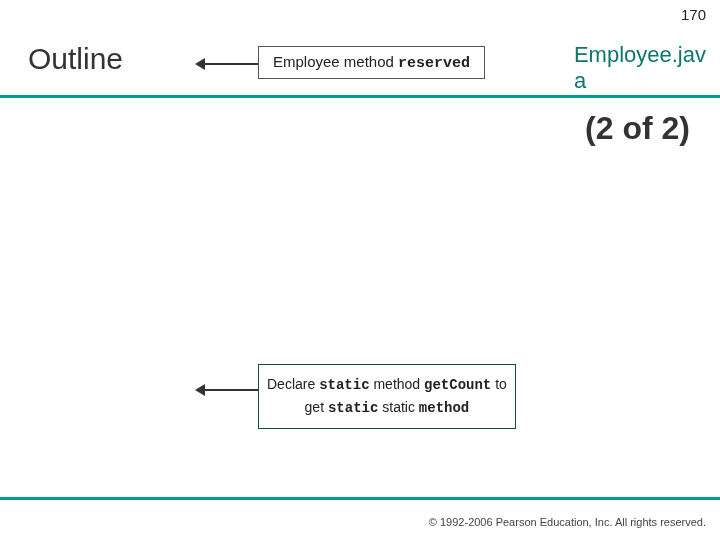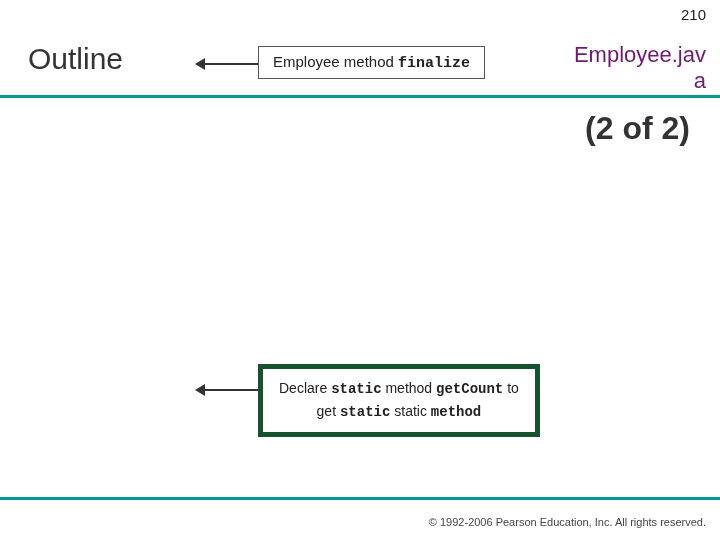--- a/index.html
+++ b/index.html
@@ -167,7 +167,7 @@
 </head>
 <body>
 
-<div class="slide-number">210</div>
+<div class="slide-number">170</div>
 
 <div class="outline-label">Outline</div>
 

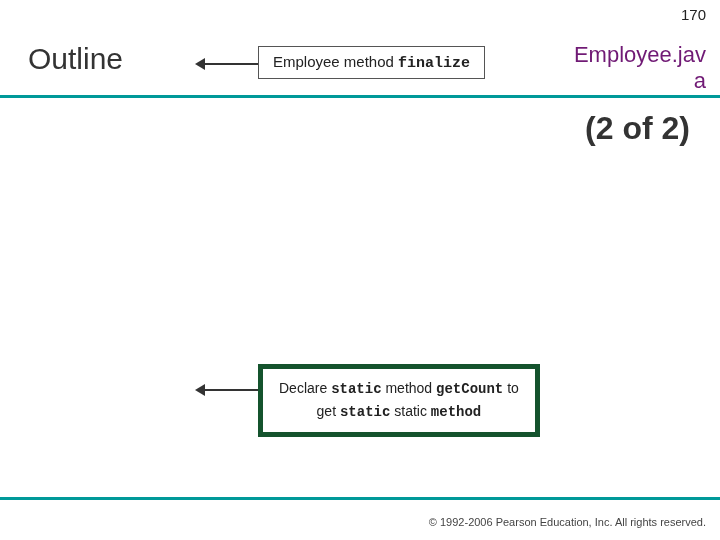--- a/index.html
+++ b/index.html
@@ -177,7 +177,7 @@
 </div>
 
 <div class="declare-box-top">
-  <span>Employee method </span><span class="mono">finalize</span>
+  <span>Employee method </span><span class="mono">reserved</span>
 </div>
 
 <div class="employee-label">

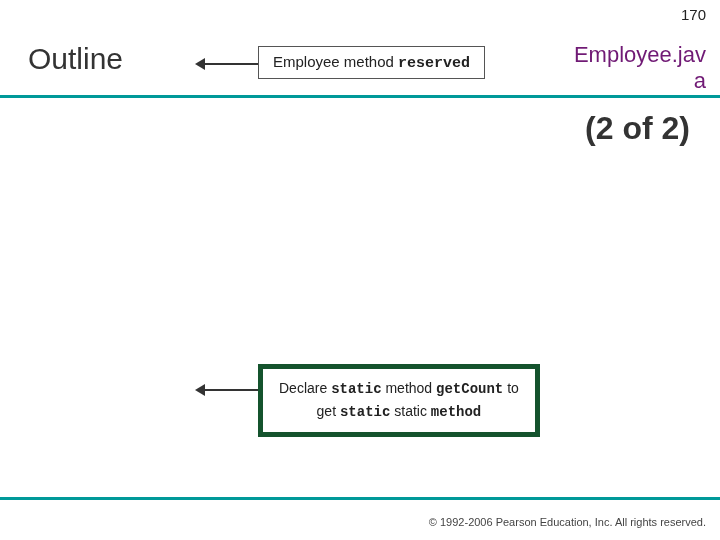--- a/index.html
+++ b/index.html
@@ -99,8 +99,8 @@
       top: 42px;
       right: 14px;
       font-size: 22px;
-      color: #701a75;
-      text-align: right;
+      color: #0f766e;
+      text-align: left;
     }
 
     

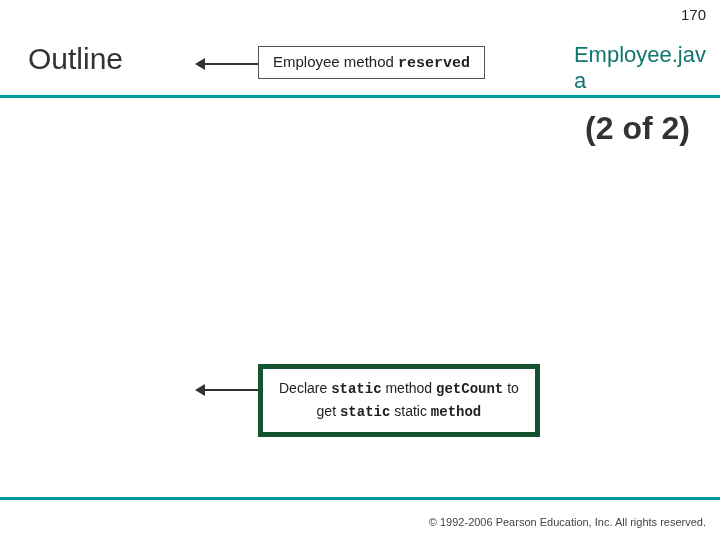--- a/index.html
+++ b/index.html
@@ -141,8 +141,8 @@
       position: absolute;
       top: 364px;
       left: 258px;
-      border: 5px solid #14532d;
-      padding: 8px 16px;
+      border: 1px solid #14532d;
+      padding: 8px 8px;
       font-size: 14px;
       color: #222;
       background: #fff;

